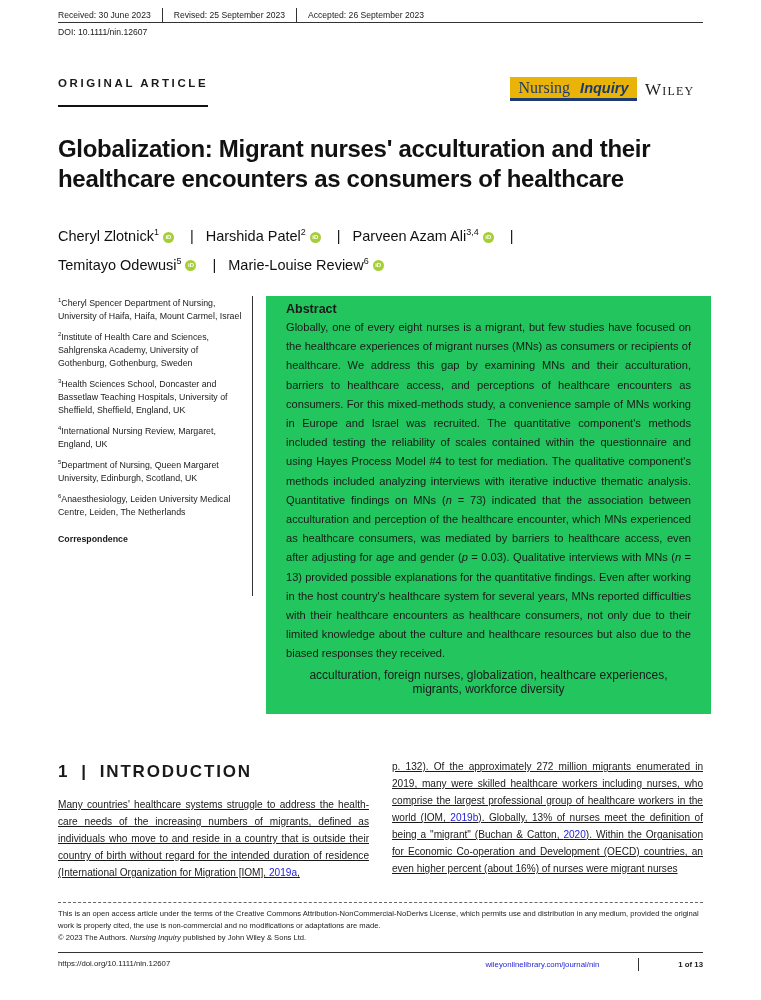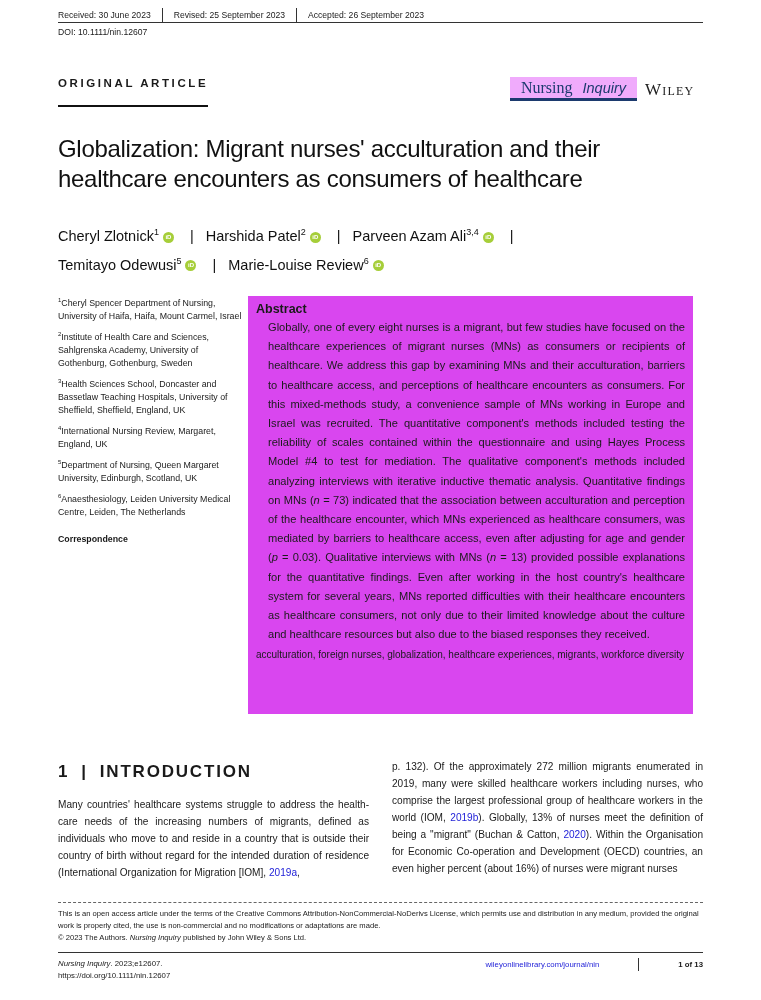--- a/index.html
+++ b/index.html
@@ -10,7 +10,7 @@
   .hdr-dates .sep { width: 1px; height: 14px; background: #333; margin-right: 11px; padding: 0; }
   .doi { left: 58px; top: 27px; font-size: 8.6px; }
   .orig { left: 58px; top: 77px; font-size: 11.5px; font-weight: bold; letter-spacing: 2.6px; padding-bottom: 16px; border-bottom: 2px solid #111; }
-  .logo-ni { left: 510px; top: 77px; width: 127px; height: 24px; background: #f0abfc; border-bottom: 3px solid #1c3a6e; color: #1c3a6e; font-family: "Liberation Serif", serif; font-size: 16px; display: flex; align-items: center; justify-content: center; }
+  .logo-ni { left: 510px; top: 77px; width: 127px; height: 24px; background: #eab308; border-bottom: 3px solid #1c3a6e; color: #1c3a6e; font-family: "Liberation Serif", serif; font-size: 16px; display: flex; align-items: center; justify-content: center; }
   .logo-ni i { font-family: "Liberation Sans", sans-serif; font-style: italic; font-weight: normal; font-size: 14.5px; margin-left: 10px; }
   .logo-wiley { left: 645px; top: 80px; font-family: "Liberation Serif", serif; font-size: 17px; letter-spacing: 1.2px; color: #222; font-variant: small-caps; }
   .title { left: 58px; top: 134px; width: 600px; font-size: 24px; line-height: 30px; color: #111; letter-spacing: -0.3px; }

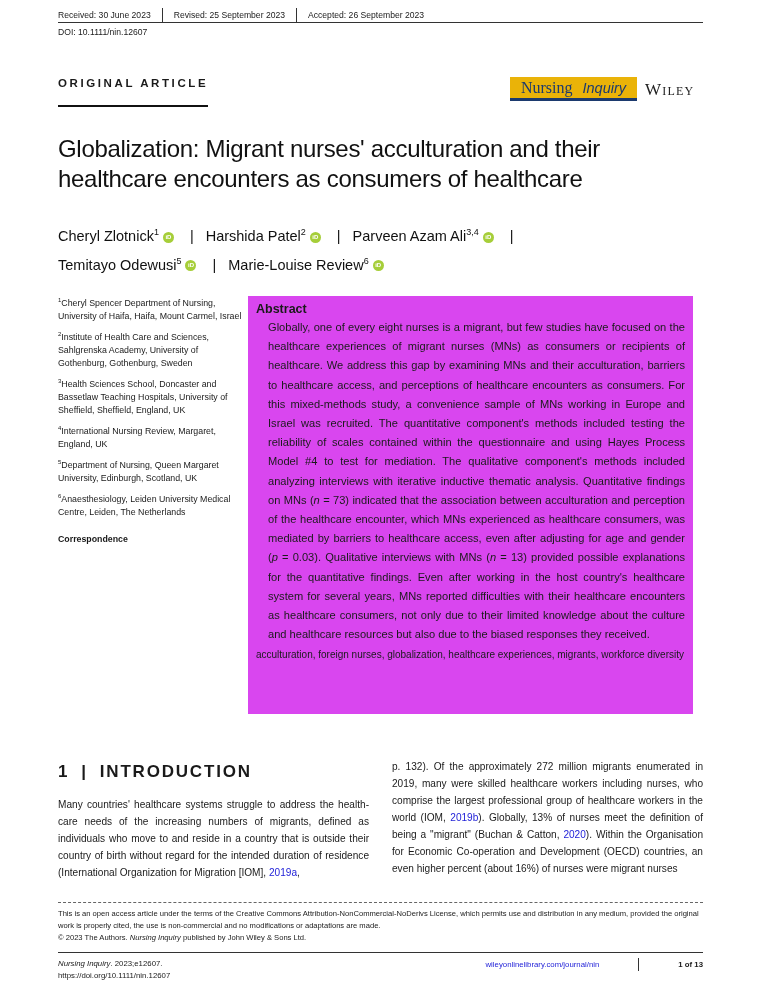--- a/index.html
+++ b/index.html
@@ -11,7 +11,7 @@
   .doi { left: 58px; top: 27px; font-size: 8.6px; }
   .orig { left: 58px; top: 77px; font-size: 11.5px; font-weight: bold; letter-spacing: 2.6px; padding-bottom: 16px; border-bottom: 2px solid #111; }
   .logo-ni { left: 510px; top: 77px; width: 127px; height: 24px; background: #eab308; border-bottom: 3px solid #1c3a6e; color: #1c3a6e; font-family: "Liberation Serif", serif; font-size: 16px; display: flex; align-items: center; justify-content: center; }
-  .logo-ni i { font-family: "Liberation Sans", sans-serif; font-style: italic; font-weight: normal; font-size: 14.5px; margin-left: 10px; }
+  .logo-ni i { font-family: "Liberation Sans", sans-serif; font-style: italic; font-weight: bold; font-size: 14.5px; margin-left: 10px; }
   .logo-wiley { left: 645px; top: 80px; font-family: "Liberation Serif", serif; font-size: 17px; letter-spacing: 1.2px; color: #222; font-variant: small-caps; }
   .title { left: 58px; top: 134px; width: 600px; font-size: 24px; line-height: 30px; color: #111; letter-spacing: -0.3px; }
   .authors { left: 58px; top: 220px; width: 640px; font-size: 14.5px; line-height: 25px; color: #111; }

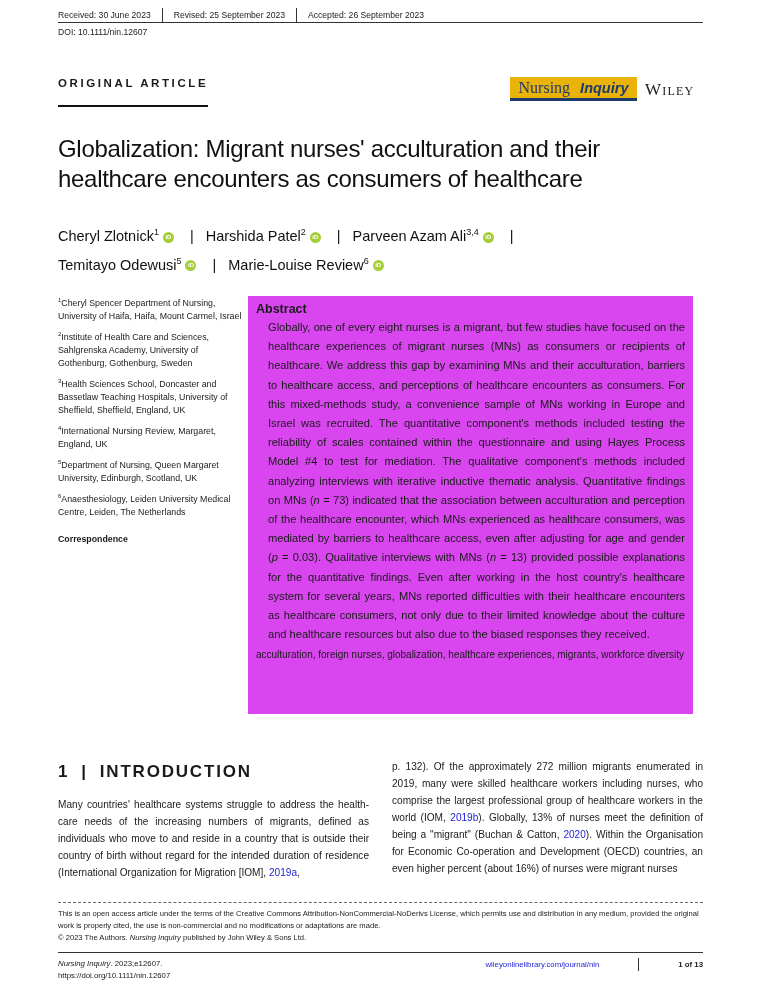--- a/index.html
+++ b/index.html
@@ -57,7 +57,7 @@
 </div>
 <div class="abs logo-wiley">Wiley</div>
 
-<h1 class="abs title" style="font-weight:normal;">Globalization: Migrant nurses' acculturation and their healthcare encounters as consumers of healthcare</h1>
+<h1 class="abs title" style="font-weight:bold;">Globalization: Migrant nurses' acculturation and their healthcare encounters as consumers of healthcare</h1>
 
 <div class="abs authors">
   <span><span>Cheryl Zlotnick</span><sup>1</sup></span><span class="orcid">iD</span><span class="pipe">|</span><span><span>Harshida Patel</span><sup>2</sup></span><span class="orcid">iD</span><span class="pipe">|</span><span><span>Parveen Azam Ali</span><sup>3,4</sup></span><span class="orcid">iD</span><span class="pipe">|</span><br>

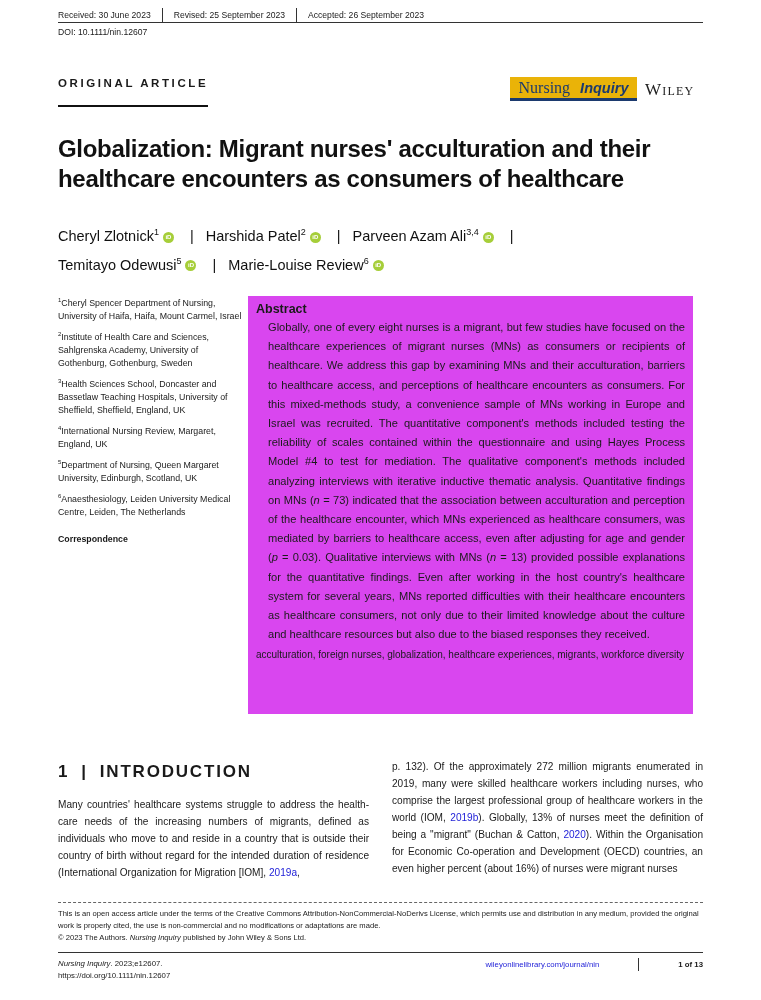--- a/index.html
+++ b/index.html
@@ -24,7 +24,7 @@
   .corr-h { font-weight: bold; margin-top: 14px; }
   .link { color: #2323d8; }
   .vline { left: 252px; top: 296px; width: 1px; height: 300px; background: #333; }
-  .abstract { left: 248px; top: 296px; width: 445px; height: 418px; background: #d946ef; padding: 6px 8px; }
+  .abstract { left: 266px; top: 296px; width: 445px; height: 418px; background: #22c55e; padding: 6px 20px; }
   .abs-h { font-size: 12.5px; font-weight: bold; margin-bottom: 2px; }
   .abs-body { font-size: 11.1px; line-height: 19.2px; text-align: justify; margin-left: 12px; }
   .kw-h { font-size: 8.8px; font-weight: bold; letter-spacing: 2px; margin-top: 12px; }

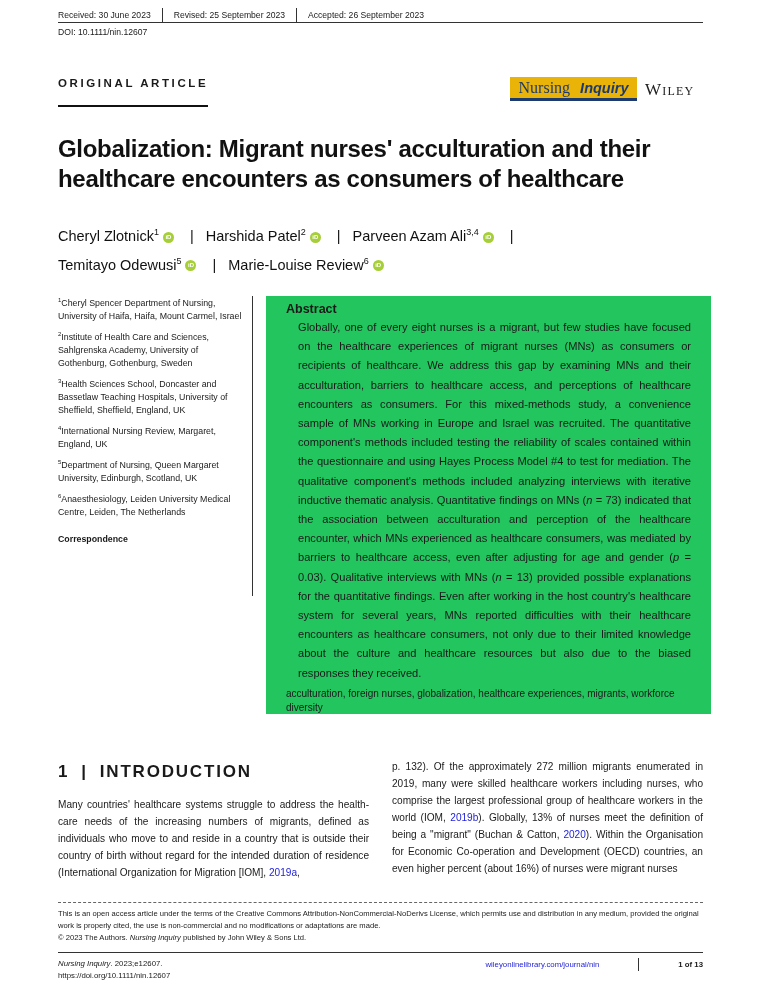--- a/index.html
+++ b/index.html
@@ -26,7 +26,7 @@
   .vline { left: 252px; top: 296px; width: 1px; height: 300px; background: #333; }
   .abstract { left: 266px; top: 296px; width: 445px; height: 418px; background: #22c55e; padding: 6px 20px; }
   .abs-h { font-size: 12.5px; font-weight: bold; margin-bottom: 2px; }
-  .abs-body { font-size: 11.1px; line-height: 19.2px; text-align: justify; margin-left: 12px; }
+  .abs-body { font-size: 11.1px; line-height: 19.2px; text-align: justify; }
   .kw-h { font-size: 8.8px; font-weight: bold; letter-spacing: 2px; margin-top: 12px; }
   .kw-body { font-size: 10px; line-height: 14px; margin-top: 4px; }
   .sec-h { left: 58px; top: 762px; font-size: 17px; font-weight: bold; letter-spacing: 1.8px; }

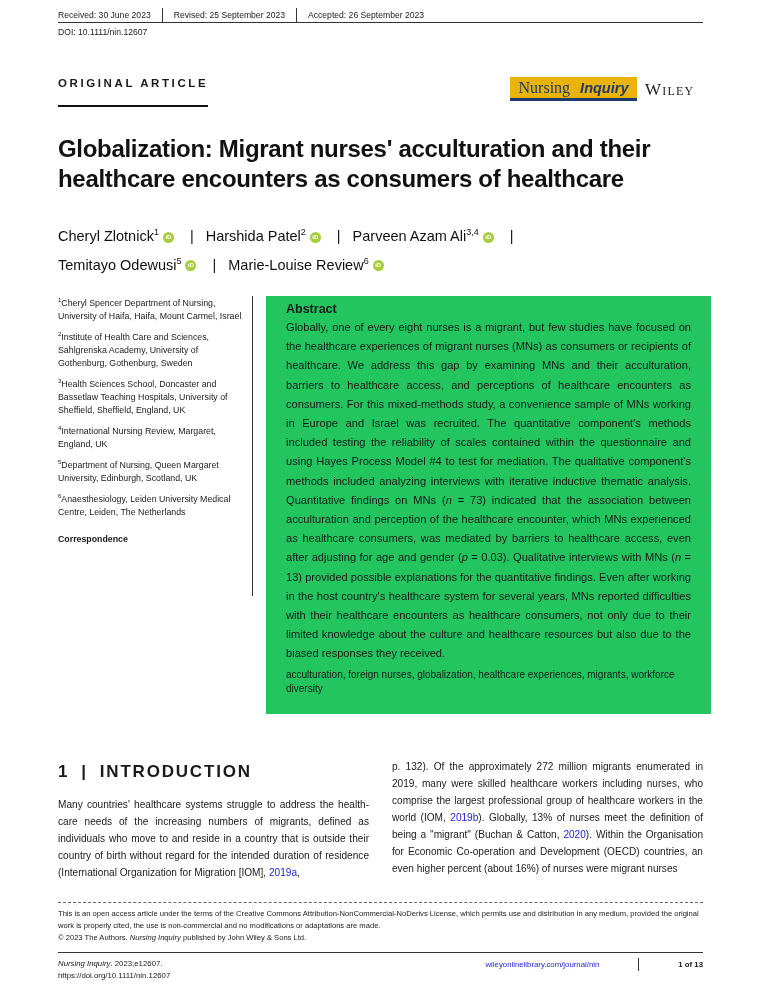--- a/index.html
+++ b/index.html
@@ -28,7 +28,7 @@
   .abs-h { font-size: 12.5px; font-weight: bold; margin-bottom: 2px; }
   .abs-body { font-size: 11.1px; line-height: 19.2px; text-align: justify; }
   .kw-h { font-size: 8.8px; font-weight: bold; letter-spacing: 2px; margin-top: 12px; }
-  .kw-body { font-size: 10px; line-height: 14px; margin-top: 4px; }
+  .kw-body { font-size: 12px; line-height: 14px; margin-top: 4px; text-align: center; }
   .sec-h { left: 58px; top: 762px; font-size: 17px; font-weight: bold; letter-spacing: 1.8px; }
   .col { font-size: 10.1px; line-height: 17px; text-align: justify; width: 311px; }
   .col-l { left: 58px; top: 796px; }

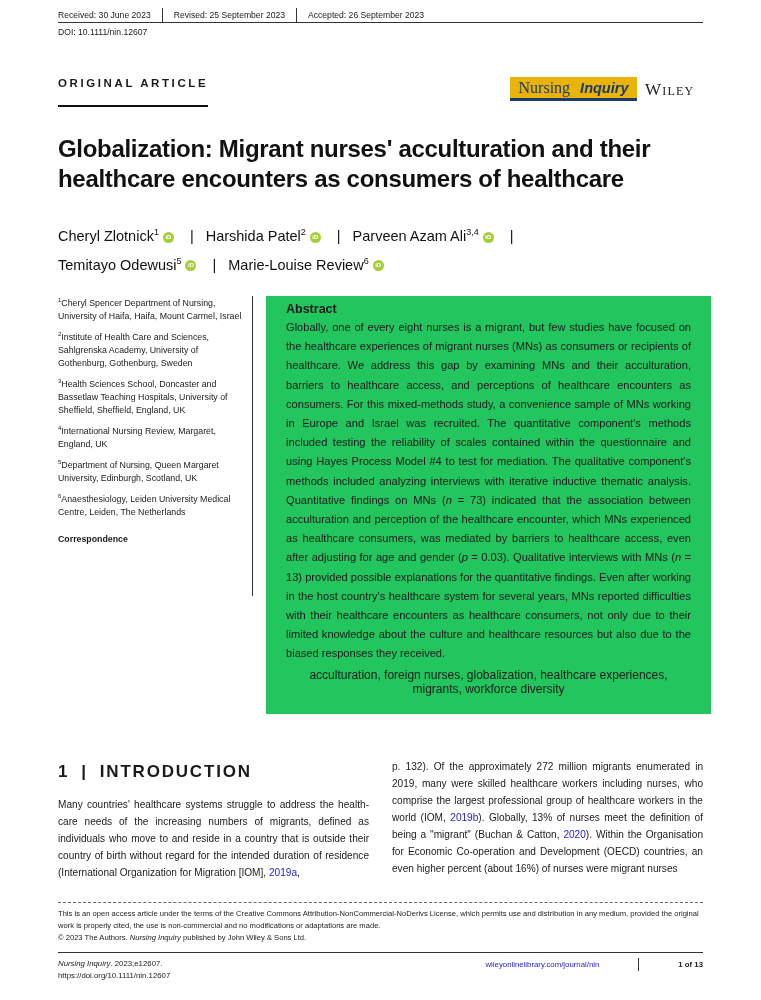--- a/index.html
+++ b/index.html
@@ -30,7 +30,7 @@
   .kw-h { font-size: 8.8px; font-weight: bold; letter-spacing: 2px; margin-top: 12px; }
   .kw-body { font-size: 12px; line-height: 14px; margin-top: 4px; text-align: center; }
   .sec-h { left: 58px; top: 762px; font-size: 17px; font-weight: bold; letter-spacing: 1.8px; }
-  .col { font-size: 10.1px; line-height: 17px; text-align: justify; width: 311px; }
+  .col { font-size: 10.1px; line-height: 17px; text-align: justify; width: 311px; text-decoration: underline; }
   .col-l { left: 58px; top: 796px; }
   .col-r { left: 392px; top: 758px; }
   .lic { left: 58px; top: 902px; width: 645px; border-top: 1px dashed #666; padding-top: 5px; font-size: 7.6px; line-height: 12px; }

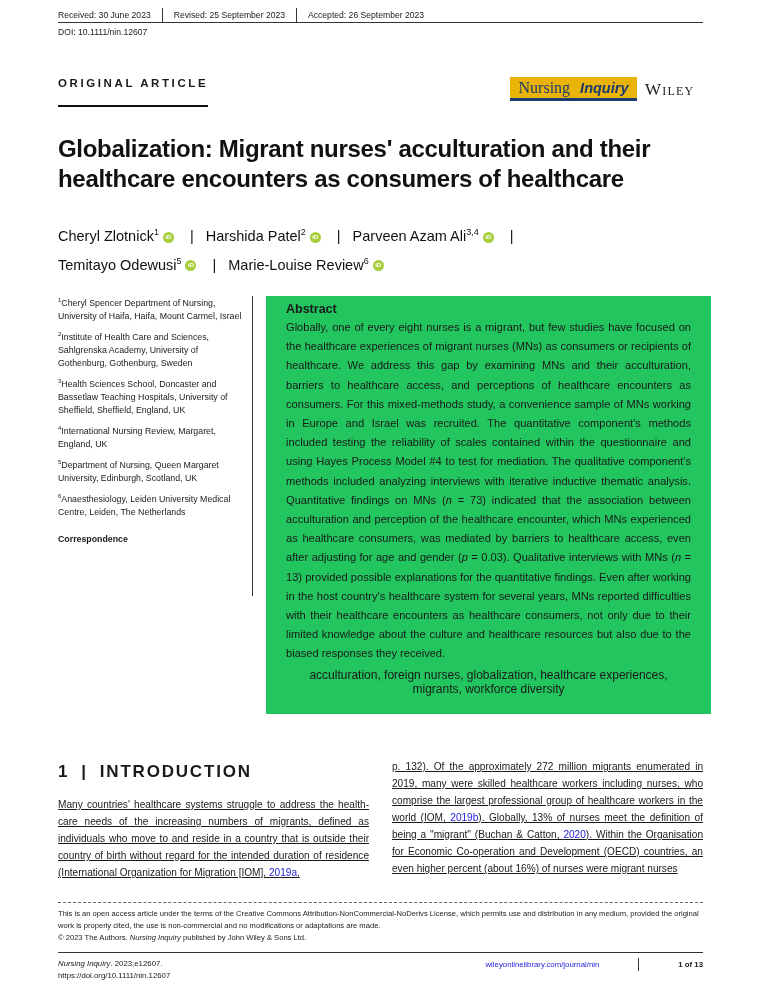--- a/index.html
+++ b/index.html
@@ -94,7 +94,6 @@
 </div>
 
 <div class="abs footer">
-  <div><i>Nursing Inquiry</i><span>. 2023;e12607.</span></div>
   <div>https://doi.org/10.1111/nin.12607</div>
   <div class="footer-right">
     <span class="link">wileyonlinelibrary.com/journal/nin</span>

